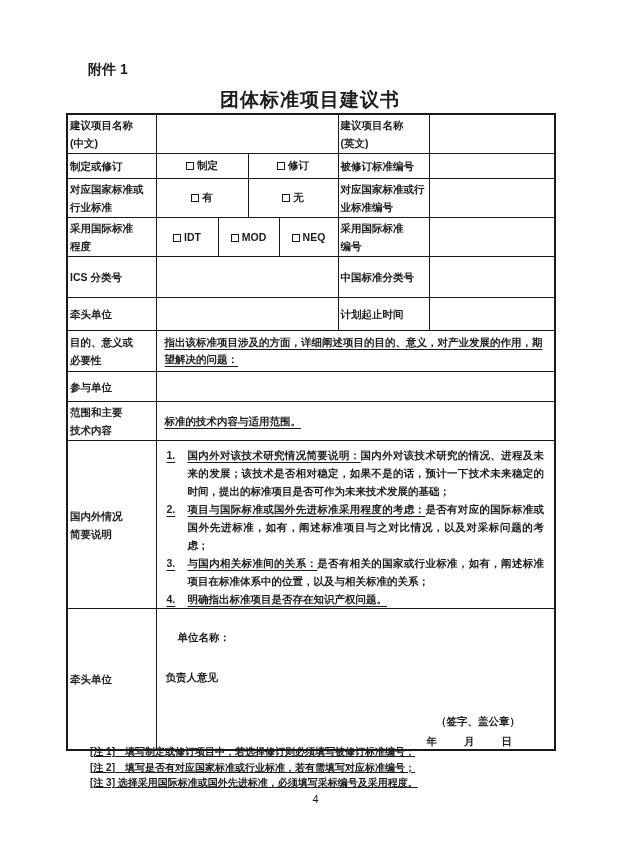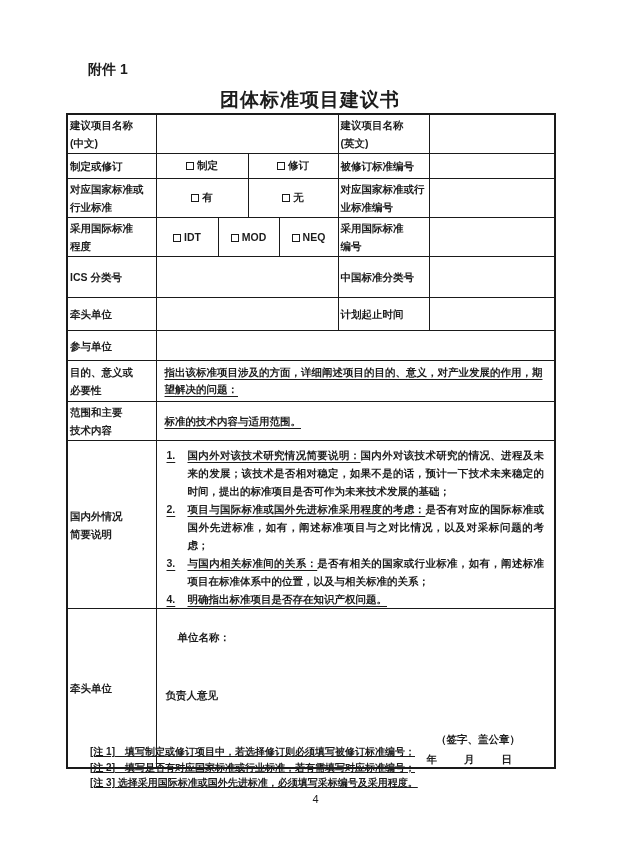--- a/index.html
+++ b/index.html
@@ -172,17 +172,17 @@
       <td class="val"></td>
     </tr>
 
-    <tr style="height:30px">
-      <td class="lbl">参与单位</td>
-      <td class="val" colspan="6"></td>
-    </tr>
-
     <tr style="height:40px">
       <td class="lbl">目的、意义或
 必要性</td>
       <td class="prompt" colspan="6">
         <span class="uline">指出该标准项目涉及的方面，详细阐述项目的目的、意义，对产业发展的作用，期望解决的问题：</span>
       </td>
+    </tr>
+
+    <tr style="height:30px">
+      <td class="lbl">参与单位</td>
+      <td class="val" colspan="6"></td>
     </tr>
 
     <tr style="height:39px">

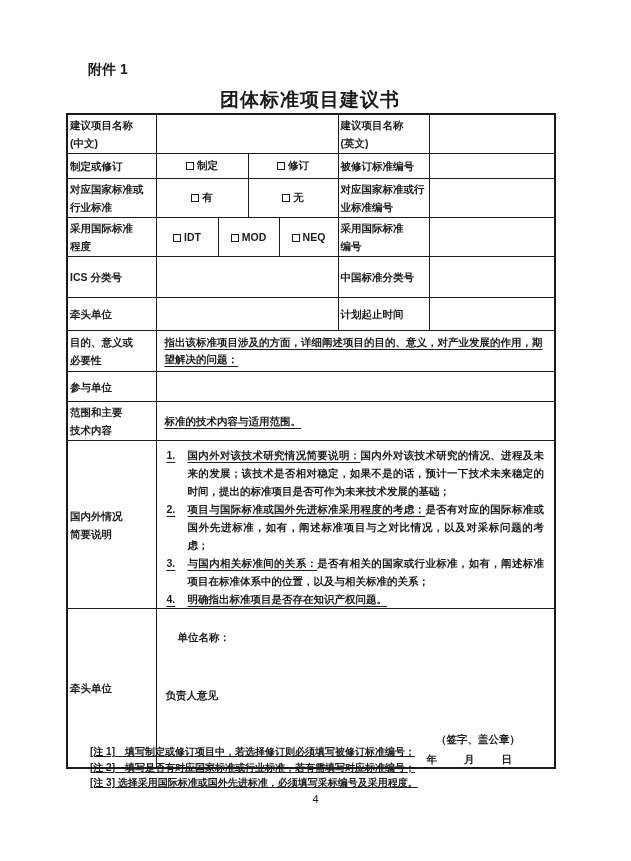--- a/index.html
+++ b/index.html
@@ -73,7 +73,7 @@
   }
   td.orgcell { vertical-align: top; padding: 0 8px; }
   .org-name { margin-top: 22px; margin-left: 13px; }
-  .org-opinion { margin-top: 44px; margin-left: 1px; }
+  .org-opinion { margin-top: 26px; margin-left: 1px; }
   .org-sign { margin-top: 30px; text-align: right; padding-right: 26px; }
   .org-date { margin-top: 6px; text-align: right; padding-right: 32px; letter-spacing: 2px; }
   .notes {

